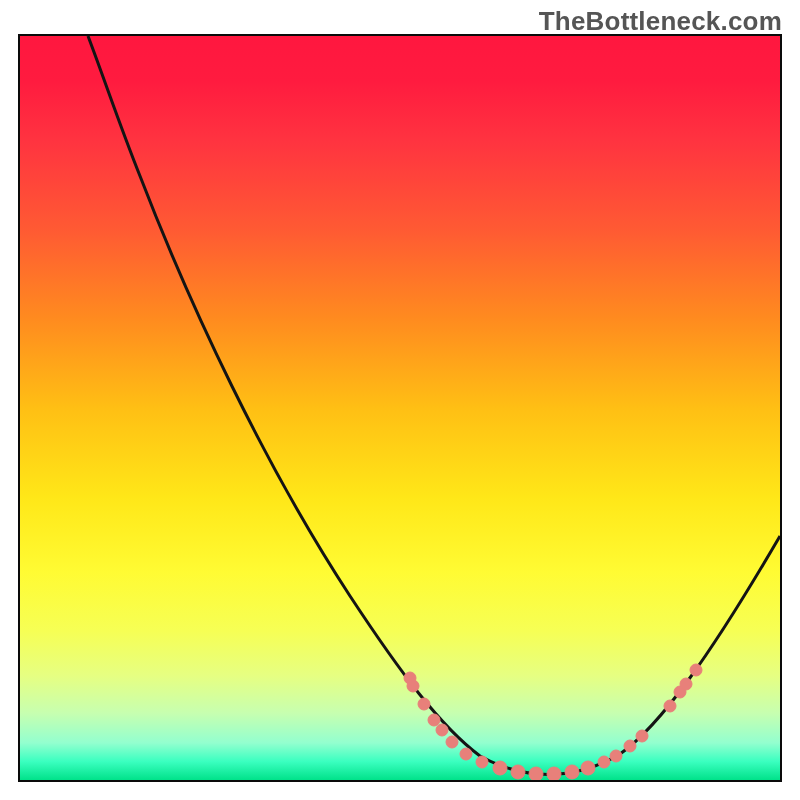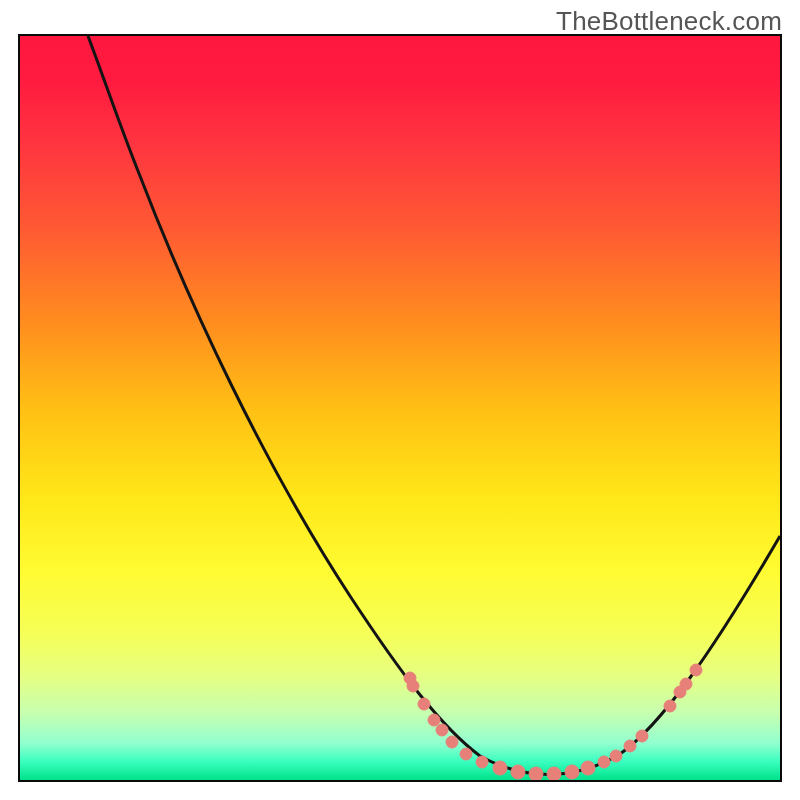--- a/index.html
+++ b/index.html
@@ -22,7 +22,7 @@
     font-size: 26px;
     color: #555555;
     letter-spacing: 0.2px;
-    font-weight: 400;
+    font-weight: 700;
   }
   .plot-frame {
     position: absolute;

